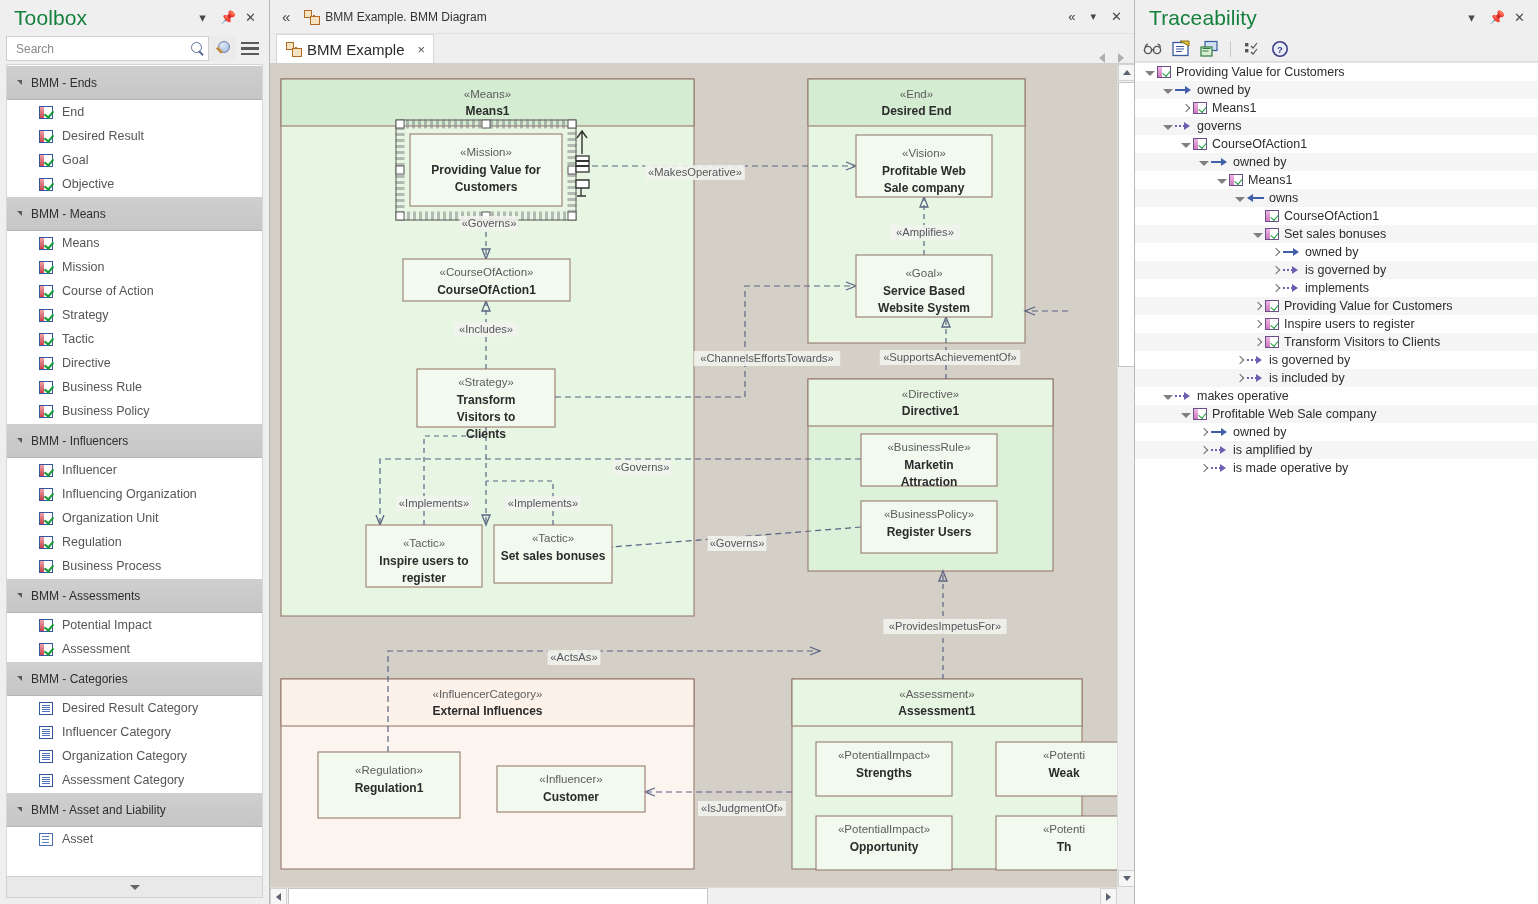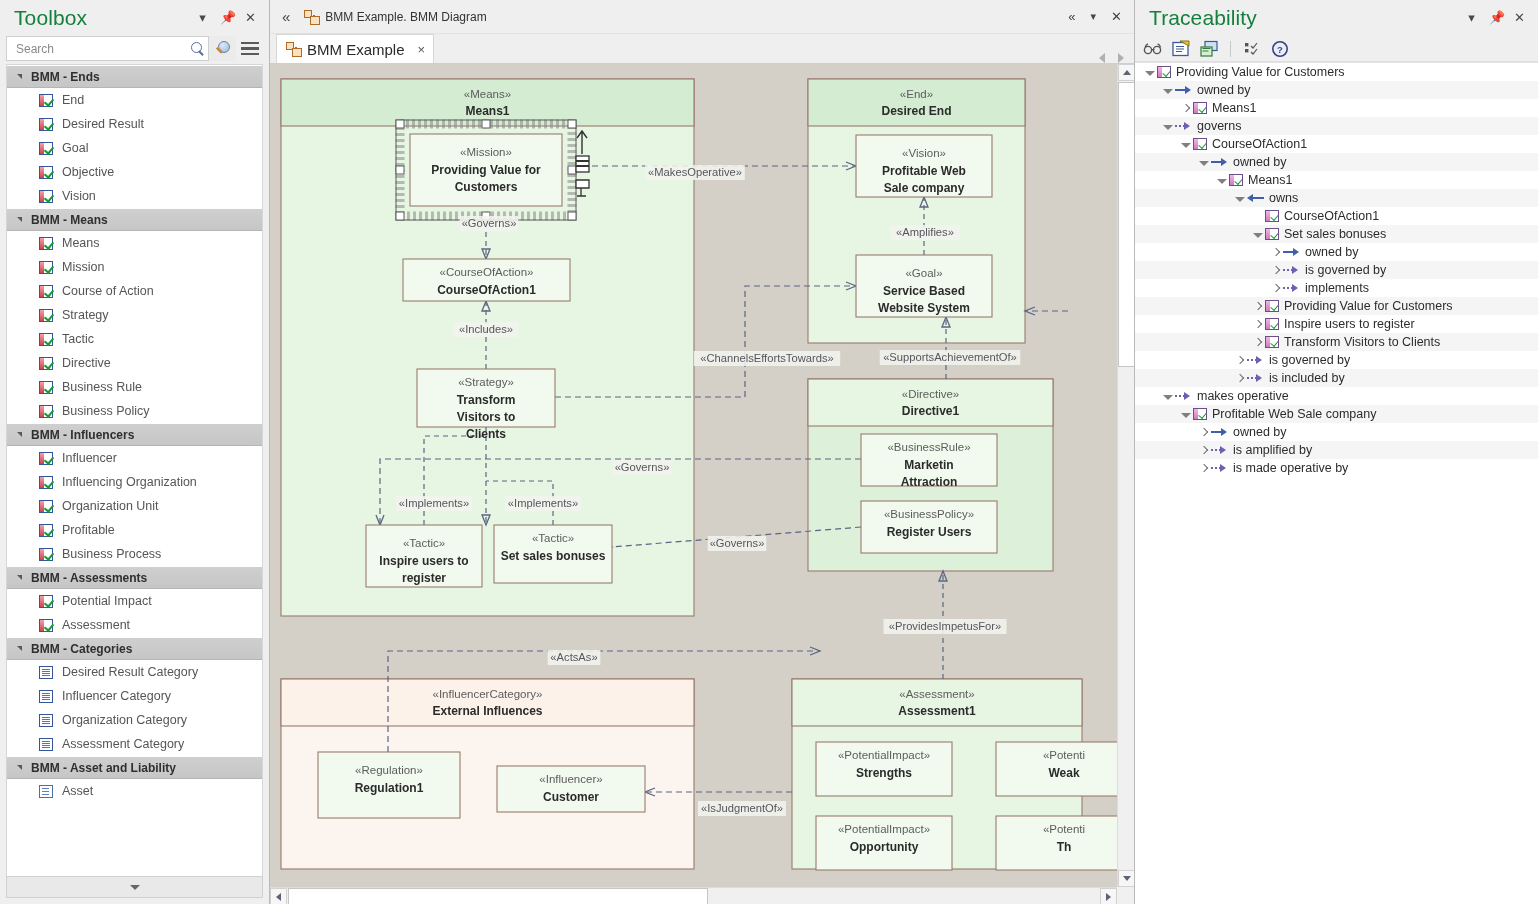--- a/index.html
+++ b/index.html
@@ -106,10 +106,10 @@
     background: linear-gradient(#cfcfcf, #c6c6c6);
     border-top: 1px solid #fff;
     border-bottom: 1px solid #b5b5b5;
-    height: 23px;
+    height: 35px;
     display: flex; align-items: center;
     padding-left: 8px;
-    font-size: 12px; font-weight: bold; color: #2f2f2f;
+    font-size: 12px; font-weight: normal; color: #2f2f2f;
   }
   .grp-arrow {
     width: 12px; height: 12px; position: relative; margin-right: 4px;

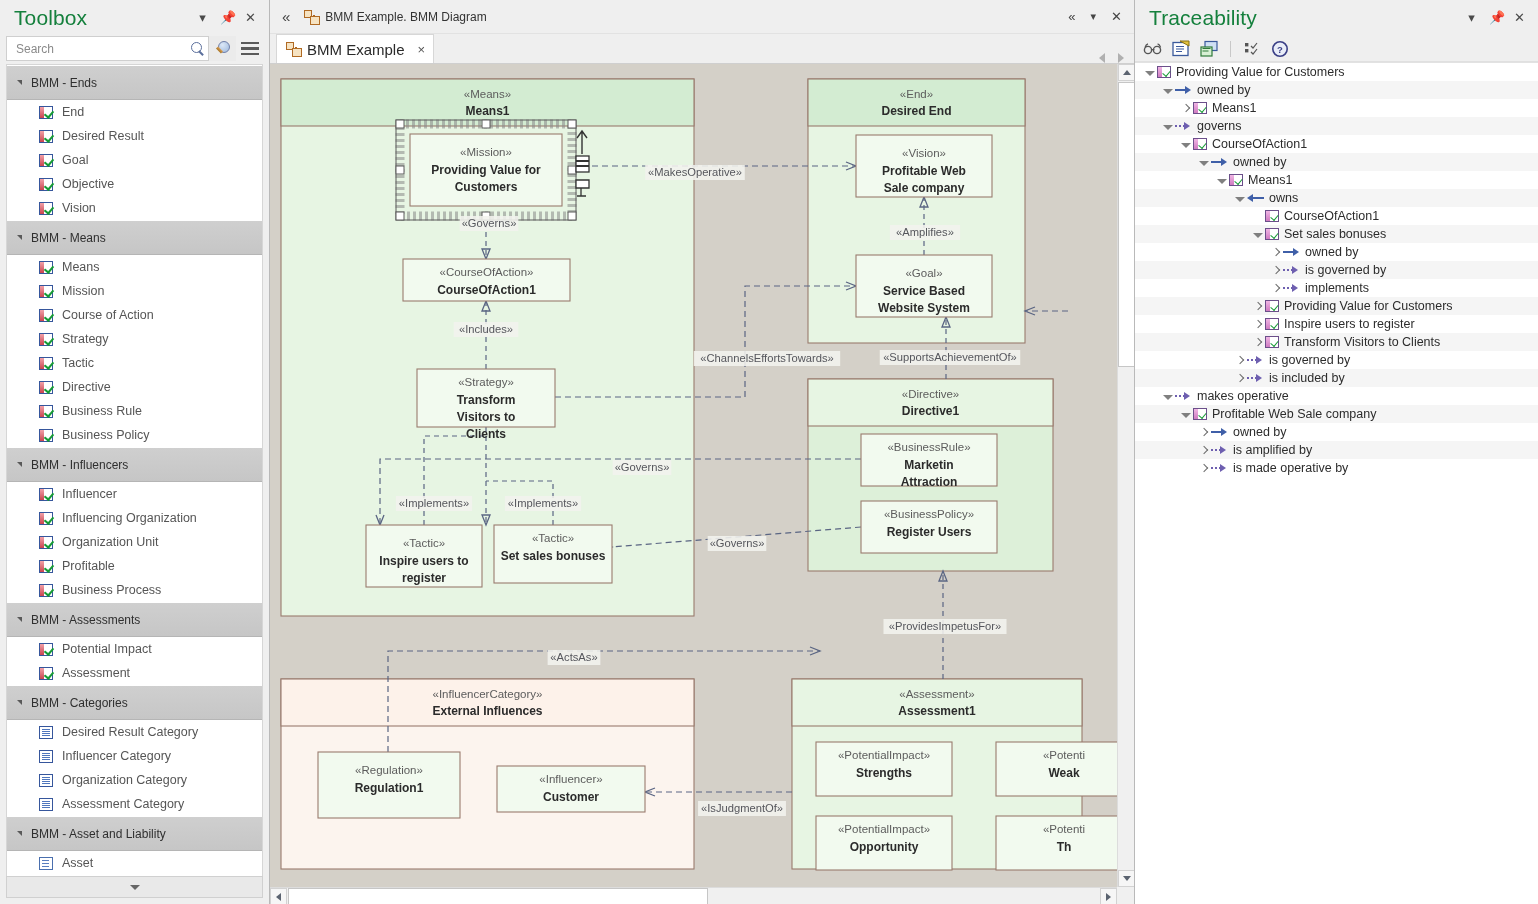--- a/index.html
+++ b/index.html
@@ -404,10 +404,6 @@
         <div class="tb-item">
           <span class="ic ic-elem"></span>
           <span>Objective</span>
-        </div>
-        <div class="tb-item">
-          <span class="ic ic-elem"></span>
-          <span>Vision</span>
         </div>
         <div class="grp-header">
           <span class="grp-arrow"></span>

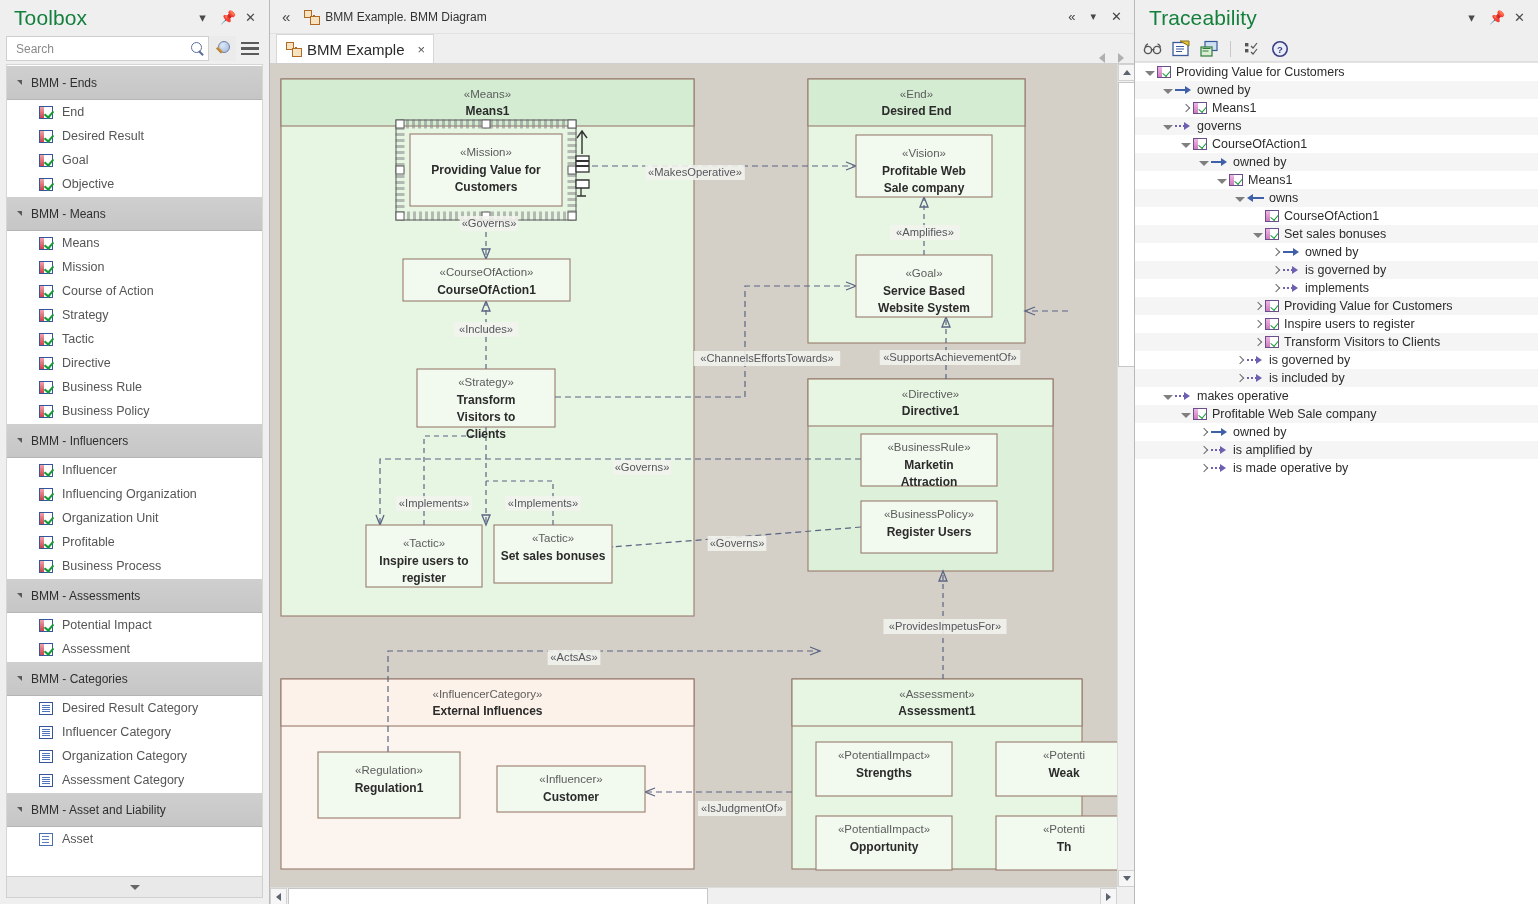--- a/index.html
+++ b/index.html
@@ -459,7 +459,7 @@
         </div>
         <div class="tb-item">
           <span class="ic ic-elem"></span>
-          <span>Profitable</span>
+          <span>Regulation</span>
         </div>
         <div class="tb-item">
           <span class="ic ic-elem"></span>

